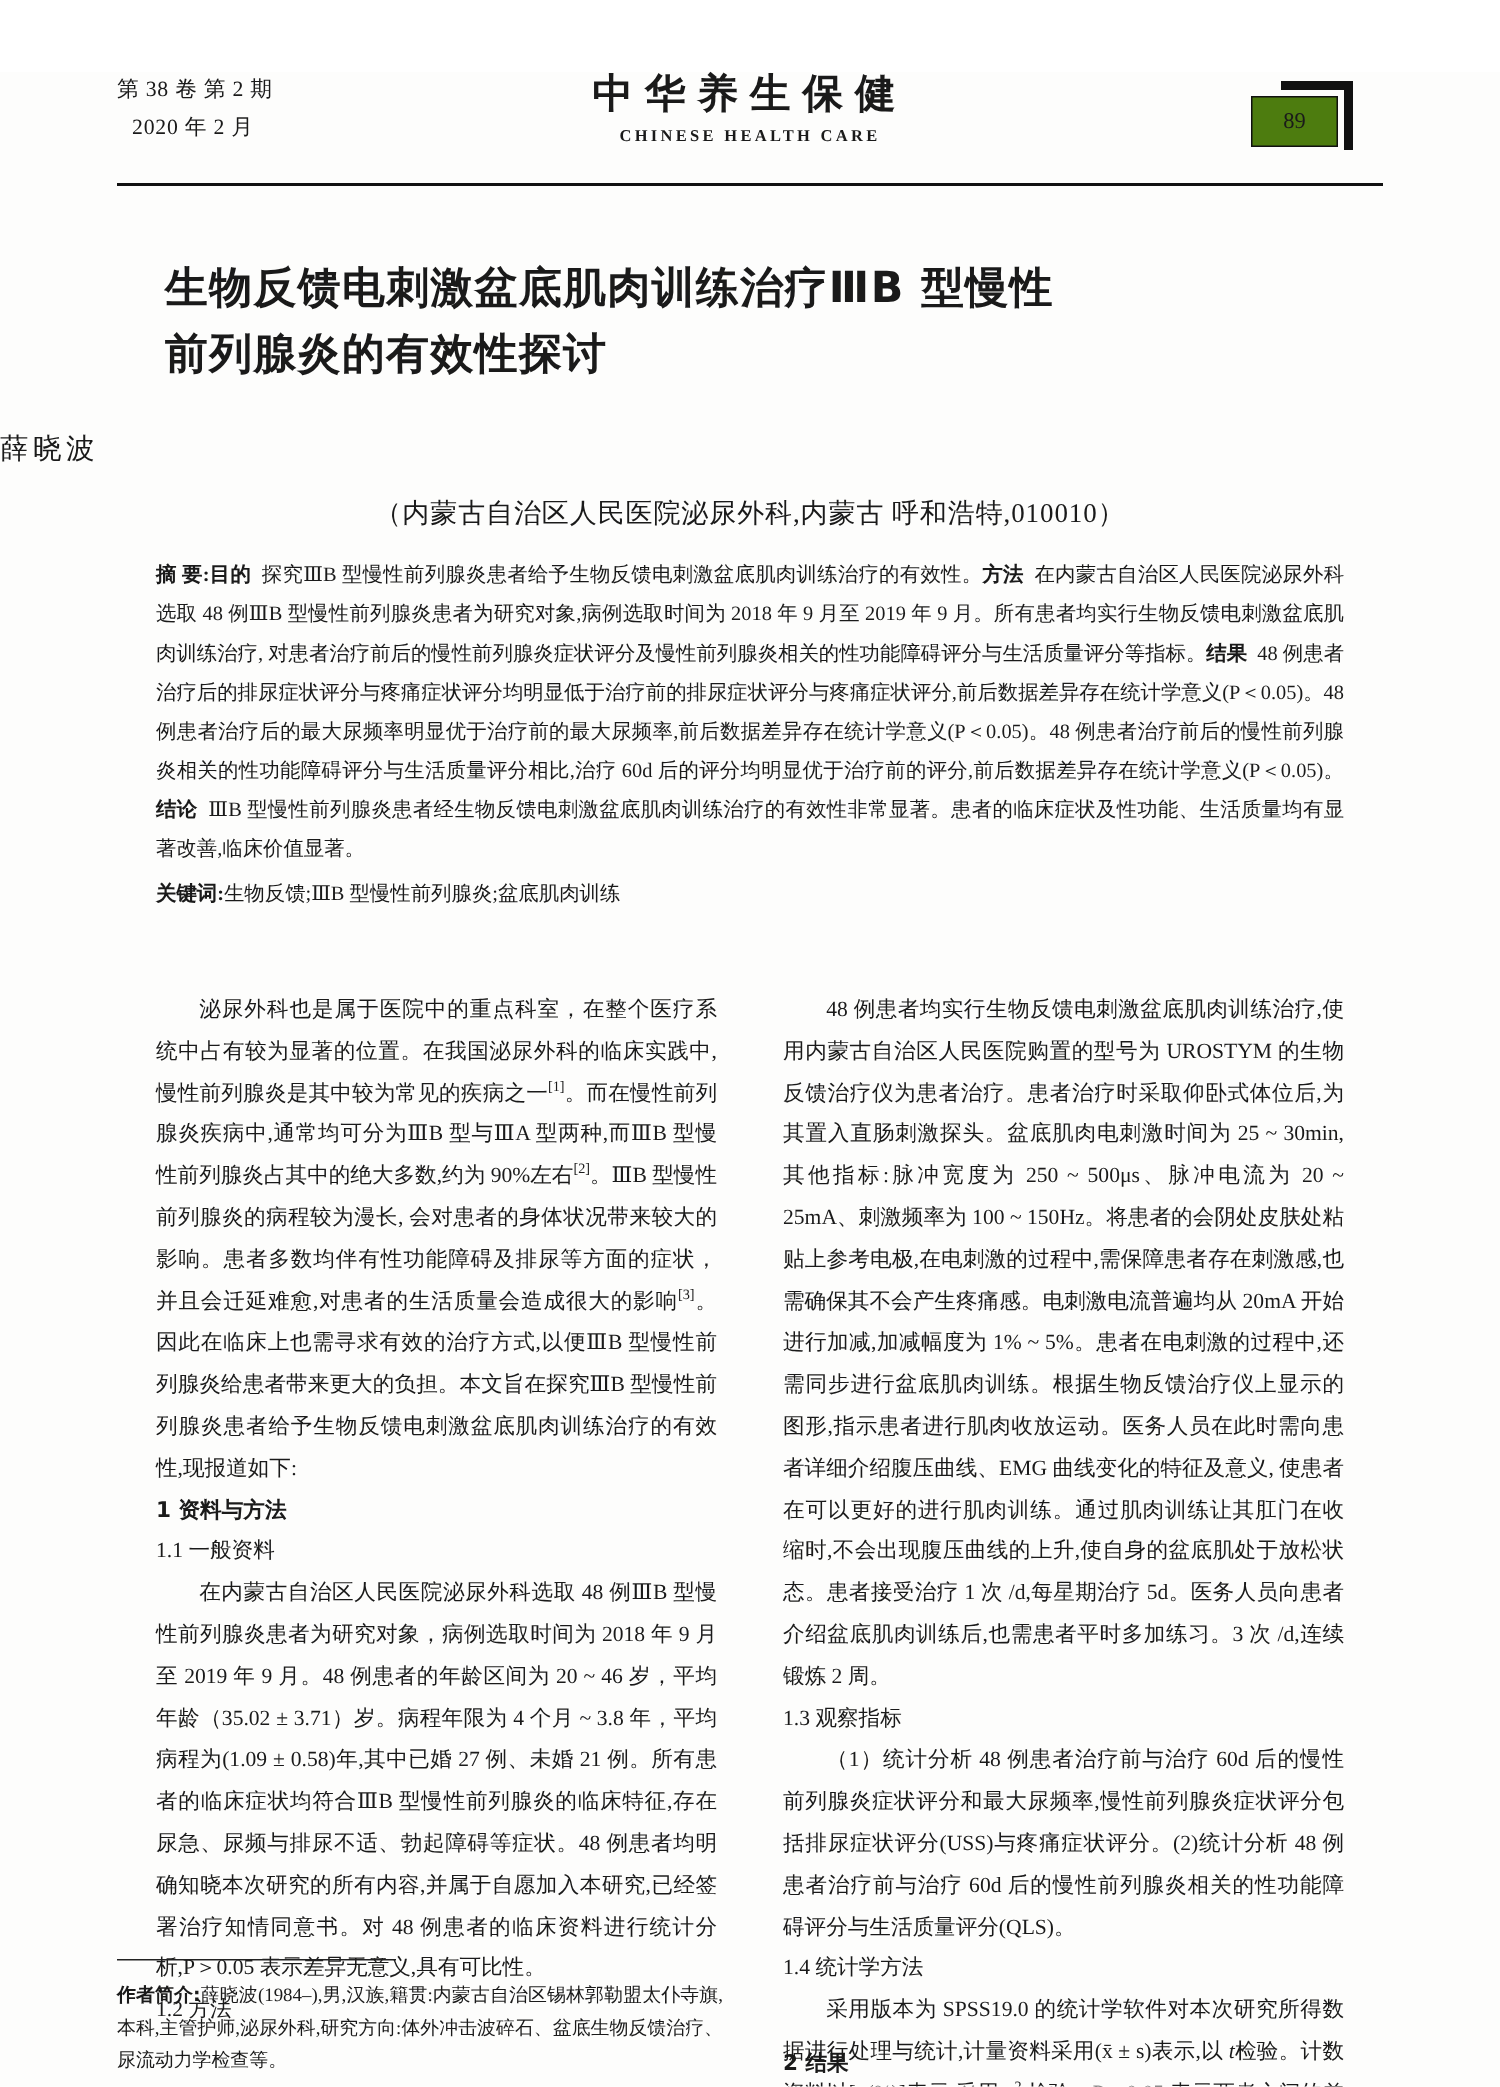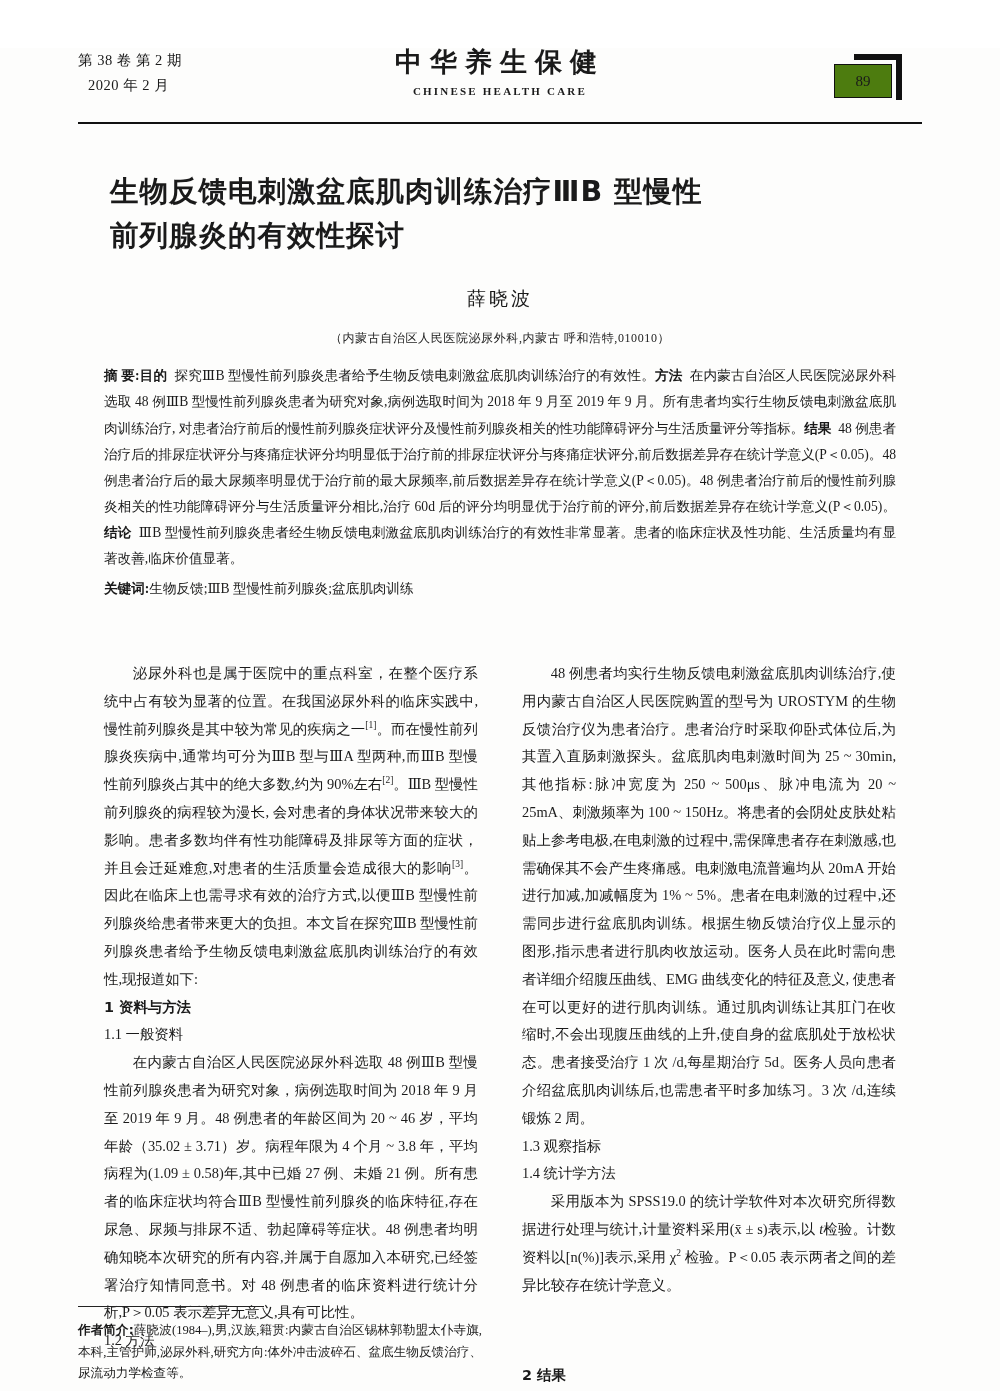--- a/index.html
+++ b/index.html
@@ -114,7 +114,6 @@
   }
   .author {
     margin-top: 28px;
-    text-align: center;
     font-size: 19px;
     letter-spacing: 3px;
   }

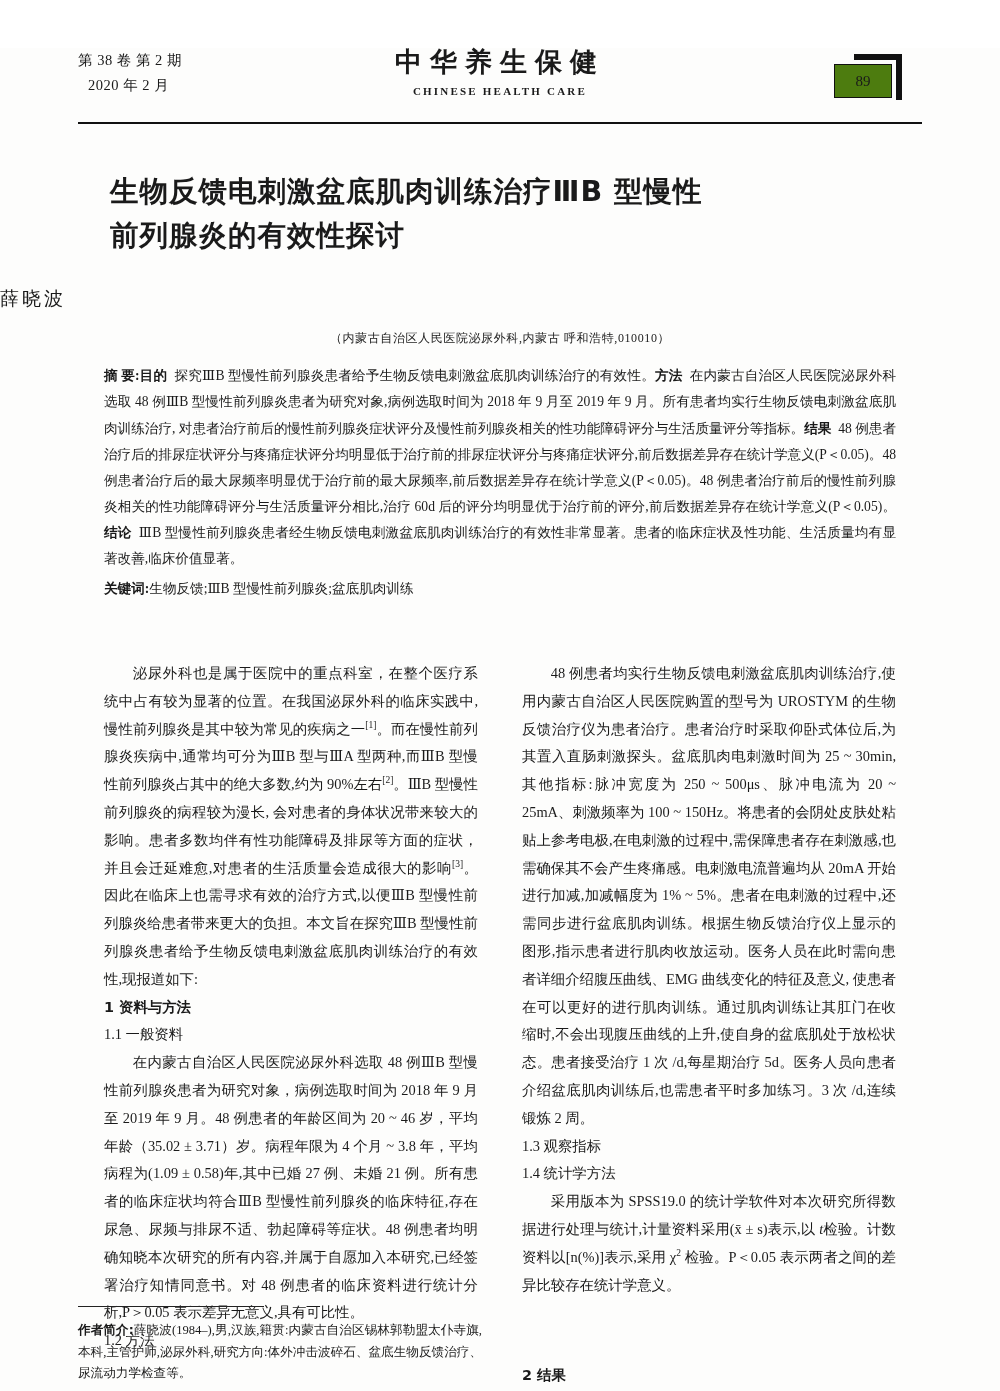--- a/index.html
+++ b/index.html
@@ -120,7 +120,7 @@
   .affiliation {
     margin-top: 18px;
     text-align: center;
-    font-size: 12px;
+    font-size: 18px;
     letter-spacing: 0.6px;
   }
 

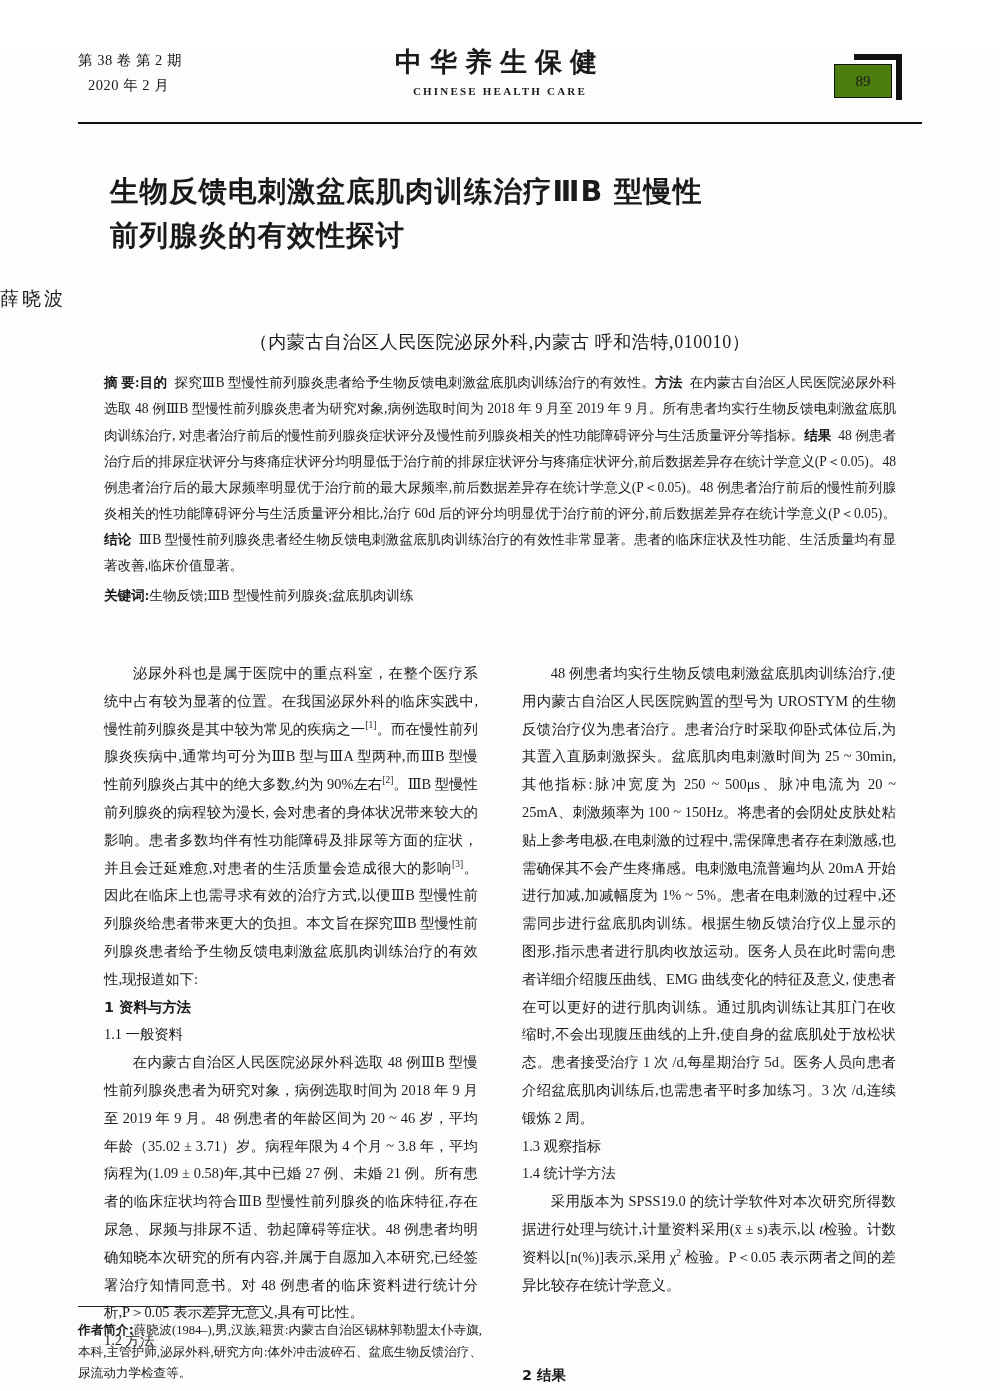--- a/index.html
+++ b/index.html
@@ -254,6 +254,7 @@
     <div class="col">
       <p class="indent">48 例患者均实行生物反馈电刺激盆底肌肉训练治疗,使用内蒙古自治区人民医院购置的型号为 UROSTYM 的生物反馈治疗仪为患者治疗。患者治疗时采取仰卧式体位后,为其置入直肠刺激探头。盆底肌肉电刺激时间为 25 ~ 30min,其他指标:脉冲宽度为 250 ~ 500μs、脉冲电流为 20 ~ 25mA、刺激频率为 100 ~ 150Hz。将患者的会阴处皮肤处粘贴上参考电极,在电刺激的过程中,需保障患者存在刺激感,也需确保其不会产生疼痛感。电刺激电流普遍均从 20mA 开始进行加减,加减幅度为 1% ~ 5%。患者在电刺激的过程中,还需同步进行盆底肌肉训练。根据生物反馈治疗仪上显示的图形,指示患者进行肌肉收放运动。医务人员在此时需向患者详细介绍腹压曲线、EMG 曲线变化的特征及意义, 使患者在可以更好的进行肌肉训练。通过肌肉训练让其肛门在收缩时,不会出现腹压曲线的上升,使自身的盆底肌处于放松状态。患者接受治疗 1 次 /d,每星期治疗 5d。医务人员向患者介绍盆底肌肉训练后,也需患者平时多加练习。3 次 /d,连续锻炼 2 周。</p>
       <p class="sub-h">1.3  观察指标</p>
+      <p class="indent">（1）统计分析 48 例患者治疗前与治疗 60d 后的慢性前列腺炎症状评分和最大尿频率,慢性前列腺炎症状评分包括排尿症状评分(USS)与疼痛症状评分。(2)统计分析 48 例患者治疗前与治疗 60d 后的慢性前列腺炎相关的性功能障碍评分与生活质量评分(QLS)。</p>
       <p class="sub-h">1.4  统计学方法</p>
       <p class="indent"><span>采用版本为 SPSS19.0 的统计学软件对本次研究所得数据进行处理与统计,计量资料采用(x̄ ± s)表示,以 </span><span class="ital">t</span><span>检验。计数资料以[n(%)]表示,采用 χ</span><sup class="ref">2</sup><span> 检验。P＜0.05 表示两者之间的差异比较存在统计学意义。</span></p>
     </div>

